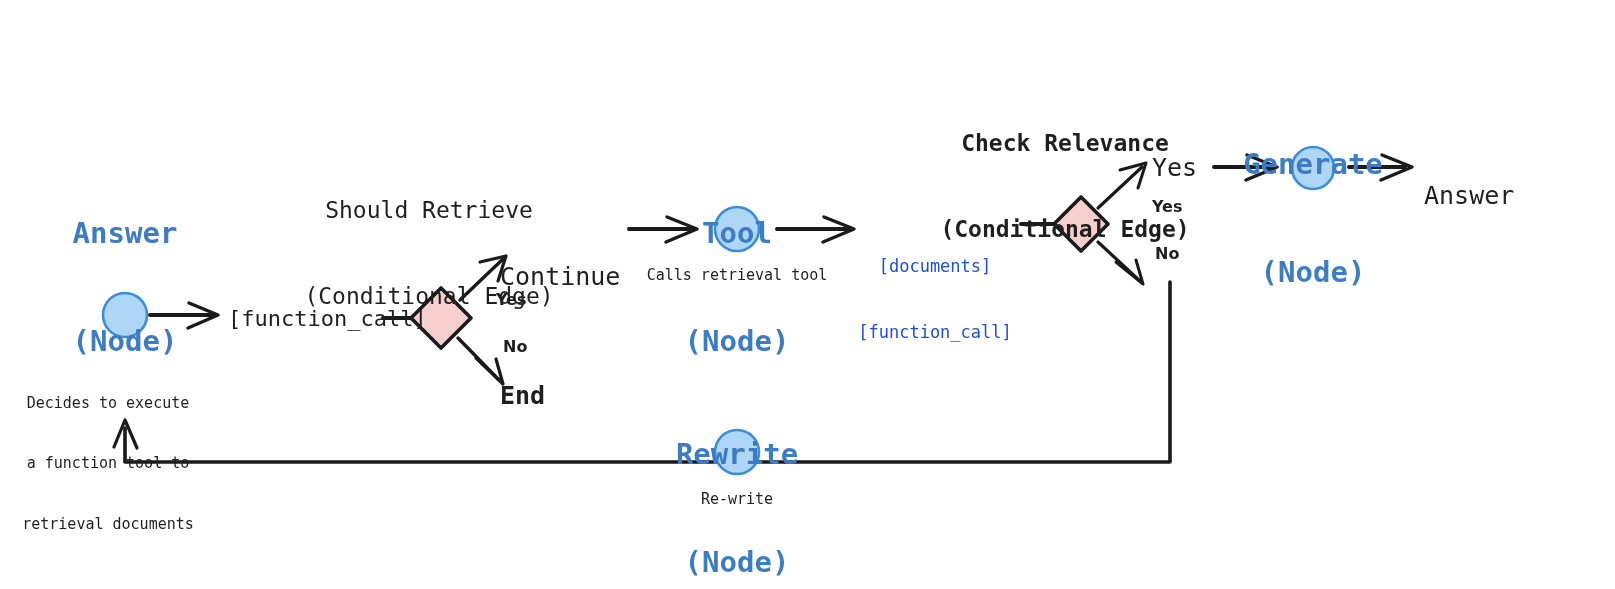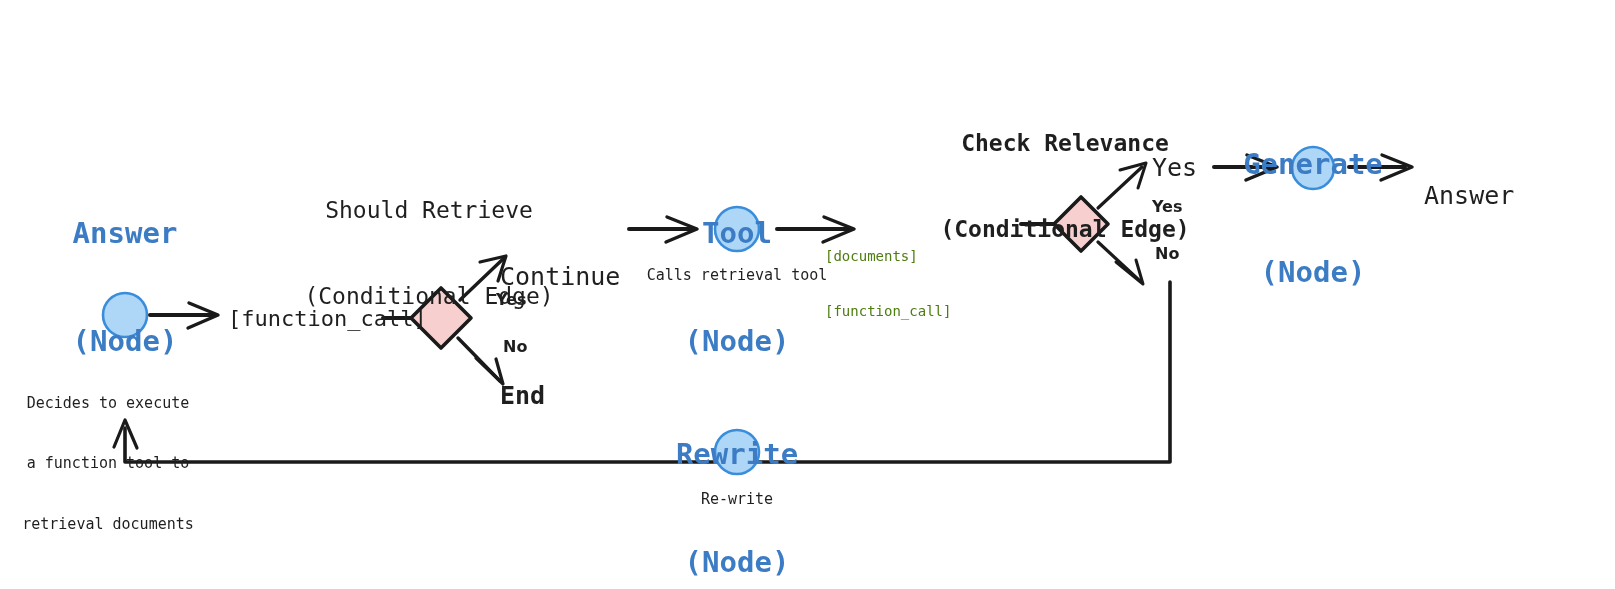--- a/index.html
+++ b/index.html
@@ -65,8 +65,9 @@
     line-height: 1.35;
   }
   .mono-tag {
-    font-size: 14px;
-    color: #4d7c0f;
+    font-size: 17px;
+    color: #1d4ed8;
+    text-align: center;
     line-height: 1.3;
   }
   .ctr {

